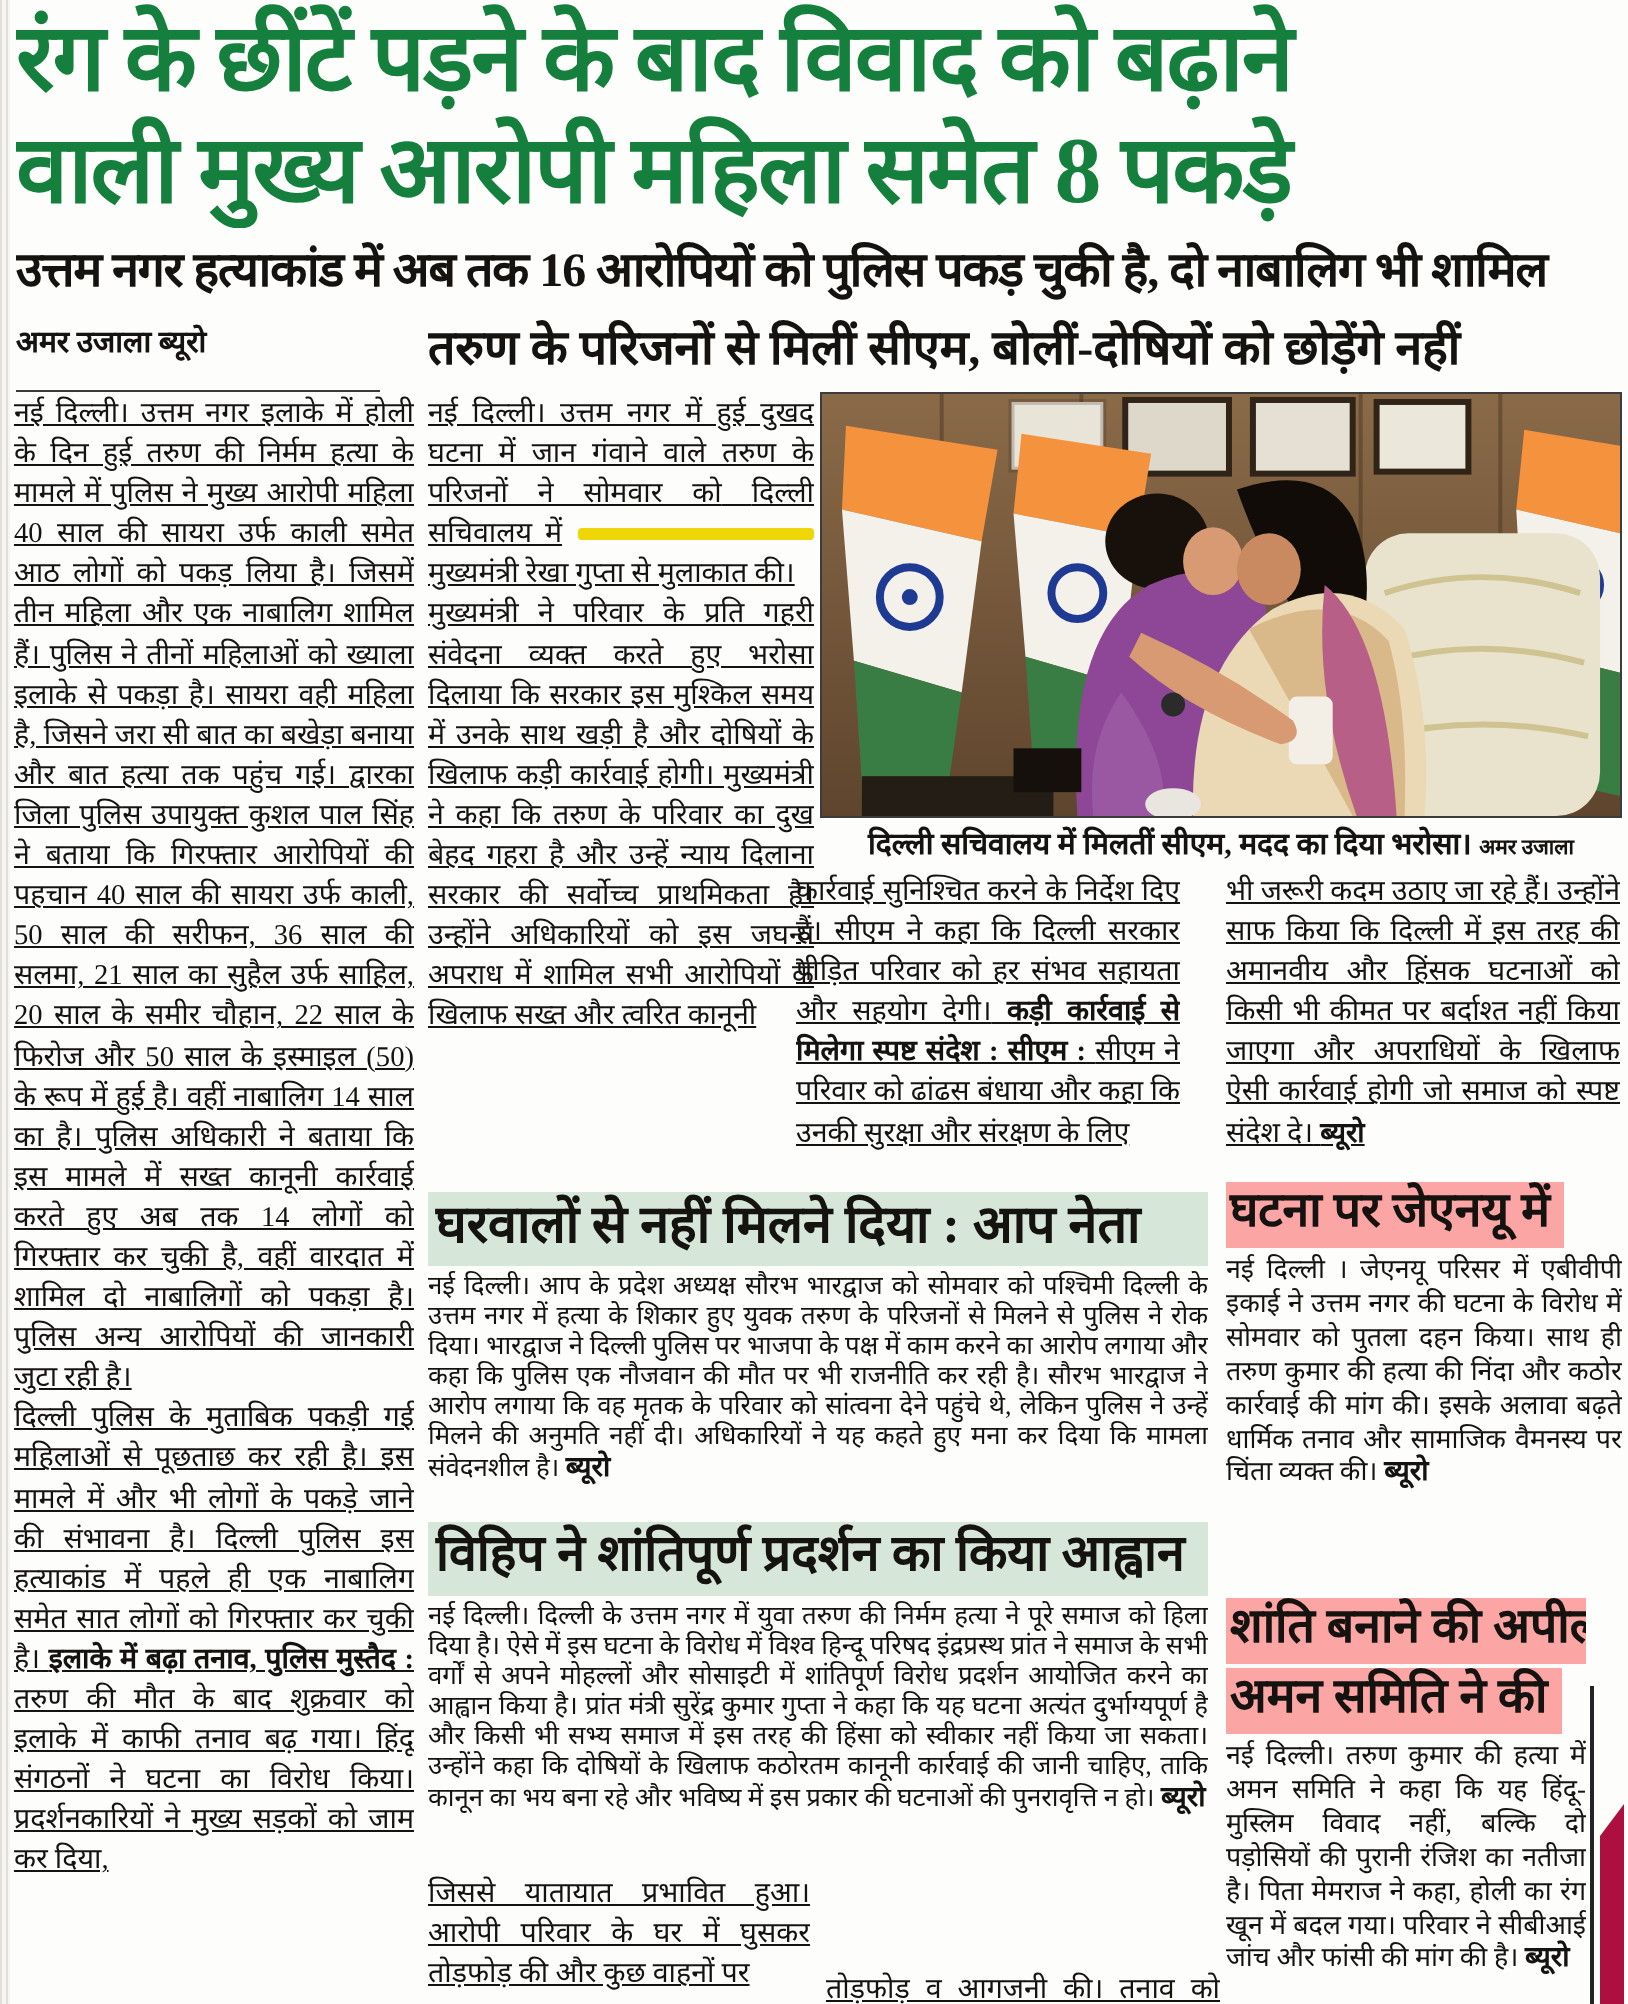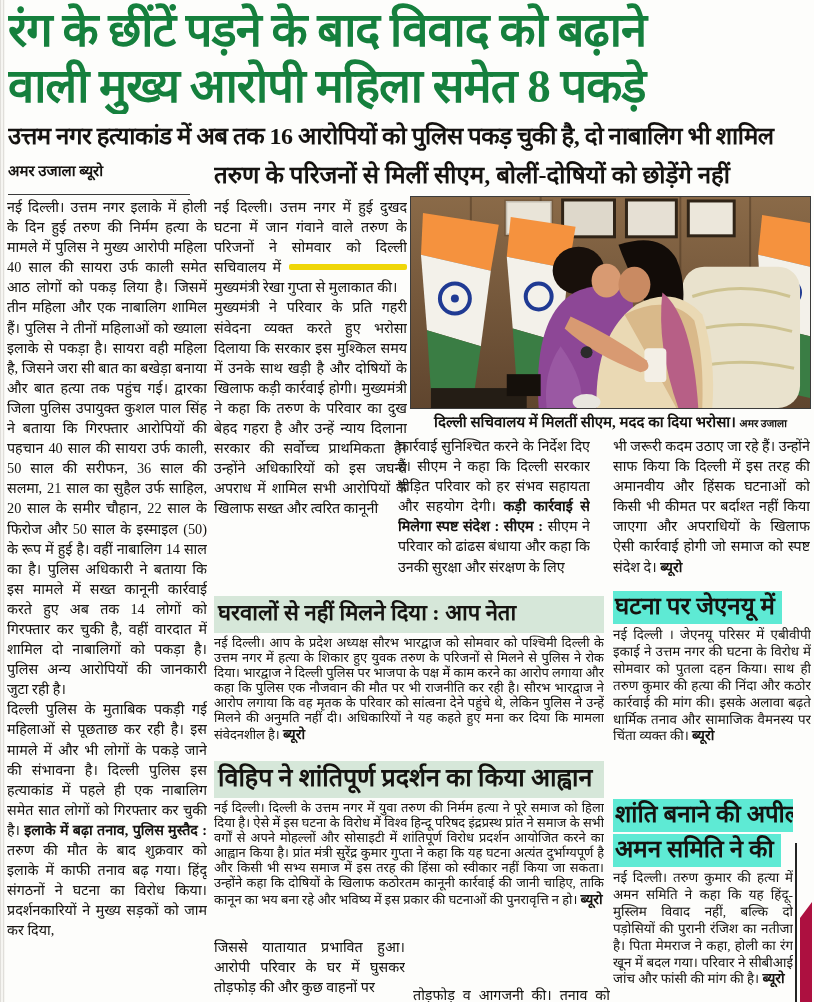--- a/index.html
+++ b/index.html
@@ -23,7 +23,7 @@
     font-size:24px; line-height:34px; }
   
   .col-text{ font-size:14.3px; line-height:20.1px; text-align:justify; }
-  .col-text p{ margin:0; }
+  .col-text p{ margin:0;text-decoration:underline; }
   .col-text .runin{ font-weight:800; }
   .credit{ font-weight:700; font-size:14px; }
   .col1{ position:absolute; left:7px;  top:197px; width:200px; height:805px; overflow:hidden; }

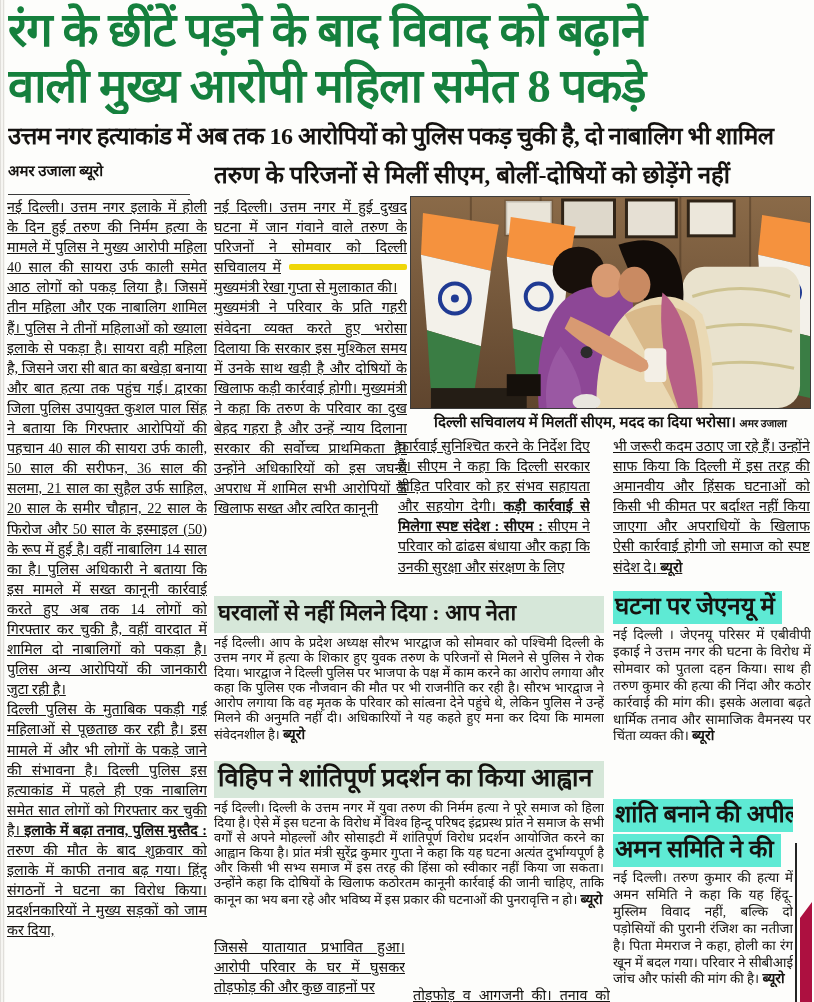--- a/index.html
+++ b/index.html
@@ -44,7 +44,7 @@
   .wide-article{ position:absolute; overflow:hidden; }
   .art-aap{ left:214px; top:596px; width:390px; height:163px; }
   .art-vhp{ left:214px; top:761px; width:390px; height:173px; }
-  .green-band{ background:#d6e7d9; font-weight:800; font-size:22px; line-height:30px;
+  .green-band{ background:#d6e7d9; font-weight:800; font-size:26px; line-height:30px;
     padding:2px 8px 5px 4px; margin-bottom:3px; }
   .wide-body{ font-size:12.9px; line-height:15.1px; text-align:justify; }
   .right-article{ position:absolute; overflow:hidden; }

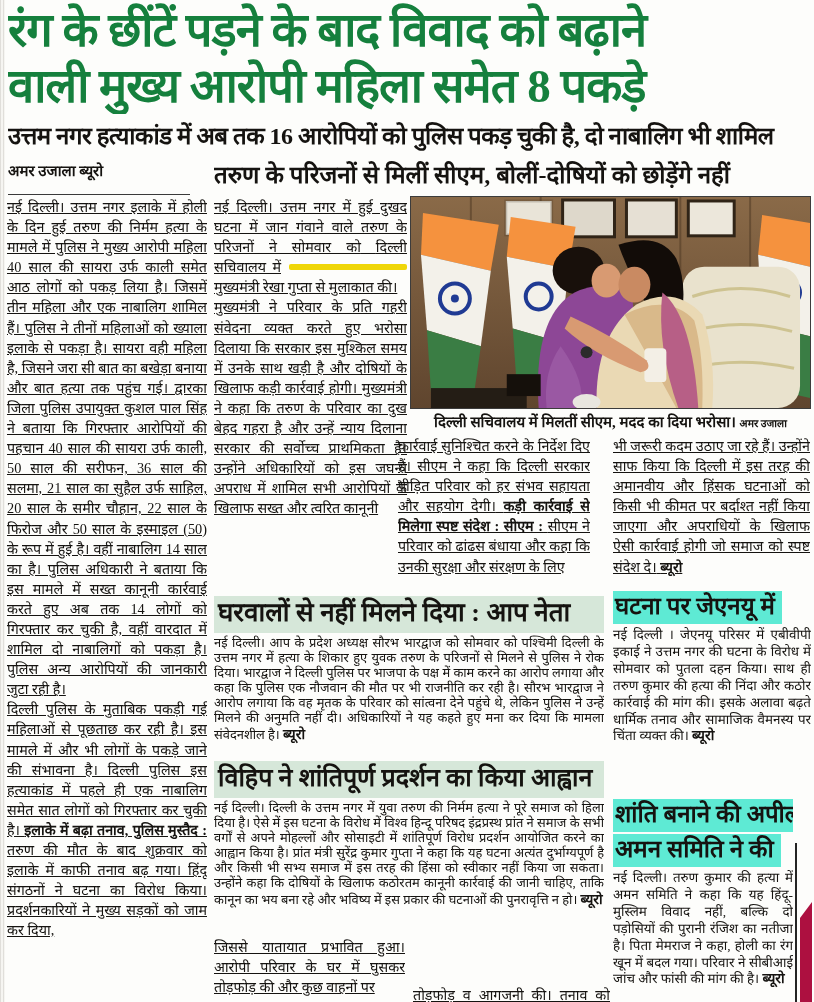--- a/index.html
+++ b/index.html
@@ -51,7 +51,7 @@
   .art-jnu{ left:613px; top:591px; width:198px; height:207px; }
   .art-aman{ left:613px; top:799px; width:180px; height:203px; }
   .hl-line{ margin-bottom:2px; }
-  .hl-inline{ display:inline-block; background:#5eead4; font-weight:800; font-size:24px;
+  .hl-inline{ display:inline-block; background:#fca5a5; font-weight:800; font-size:24px;
     line-height:28px; padding:1px 7px 4px 2px; max-width:100%; }
   .right-body{ font-size:13.4px; line-height:16.9px; text-align:justify; margin-top:3px; }
   

